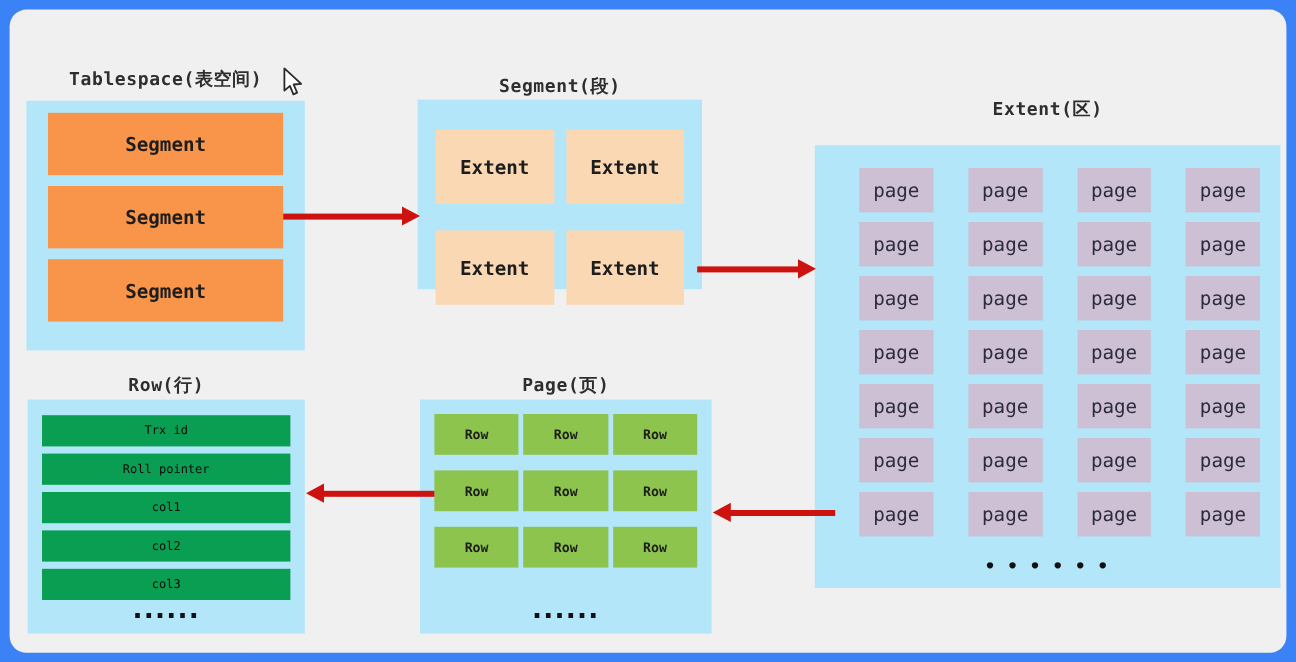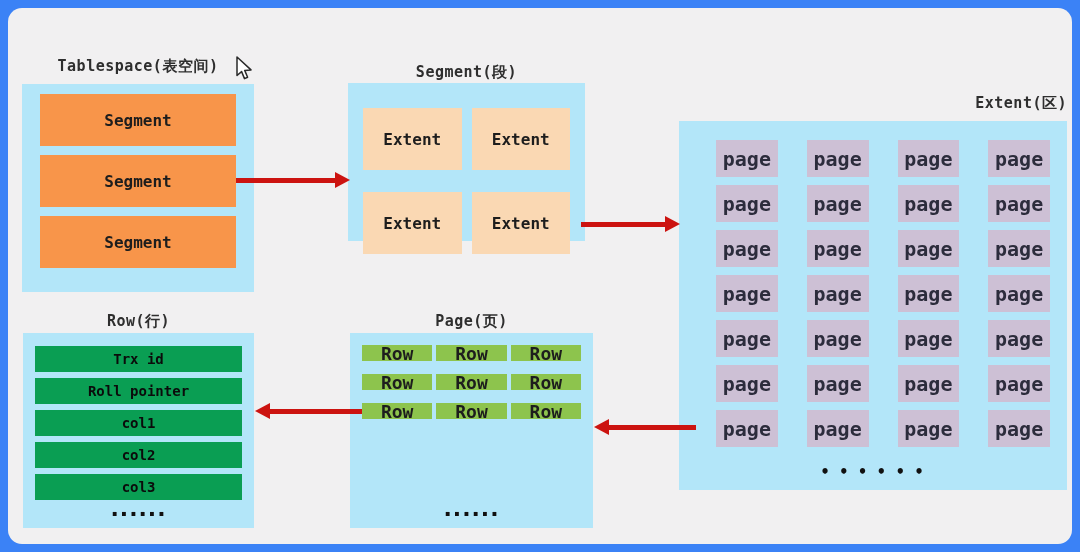--- a/index.html
+++ b/index.html
@@ -34,7 +34,7 @@
     display:flex;align-items:center;justify-content:center;
     font-size:16px;font-weight:700;color:#1d1d1d;}
   
-  .title-extent{left:671px;top:86px;width:388px;text-align:right;}
+  .title-extent{left:671px;top:74px;width:388px;}
   .c-extent{left:671px;top:113px;width:388px;height:369px;
     display:grid;grid-template-columns:repeat(4,1fr);column-gap:9px;row-gap:8px;
     padding:19px 17px 0;box-sizing:border-box;align-content:start;}

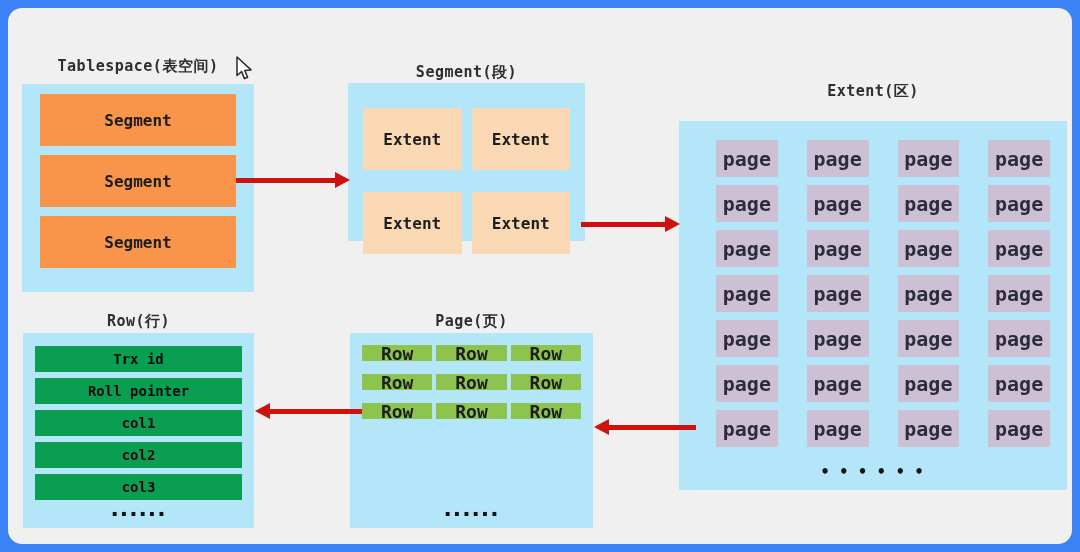--- a/index.html
+++ b/index.html
@@ -40,7 +40,7 @@
     padding:19px 17px 0;box-sizing:border-box;align-content:start;}
   .page-box{height:37px;background:var(--page-box,#cdc0d5);
     display:flex;align-items:center;justify-content:center;
-    font-size:20px;font-weight:700;color:#2c2c3c;margin-left:20px;}
+    font-size:16px;font-weight:400;color:#2c2c3c;margin-left:20px;}
   
   .title-page{left:342px;top:304px;width:243px;}
   .c-page{left:342px;top:325px;width:243px;height:195px;

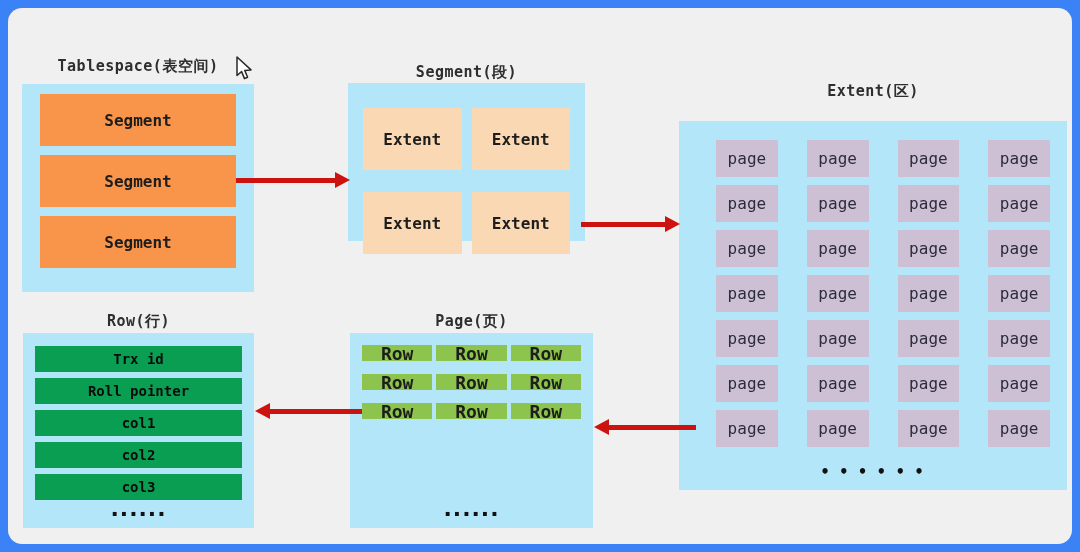--- a/index.html
+++ b/index.html
@@ -55,7 +55,7 @@
     display:flex;flex-direction:column;gap:6px;padding:13px 12px 0;box-sizing:border-box;}
   .field-box{height:26px;background:var(--field-box,#0a9e53);
     display:flex;align-items:center;justify-content:center;
-    font-size:14px;font-weight:700;color:#0b0b0b;flex:0 0 auto;}
+    font-size:10px;font-weight:400;color:#0b0b0b;flex:0 0 auto;}
   
   .dots{position:absolute;left:0;right:0;text-align:center;color:#111;
     font-weight:900;line-height:1;font-family:"DejaVu Sans","Liberation Sans",sans-serif;}

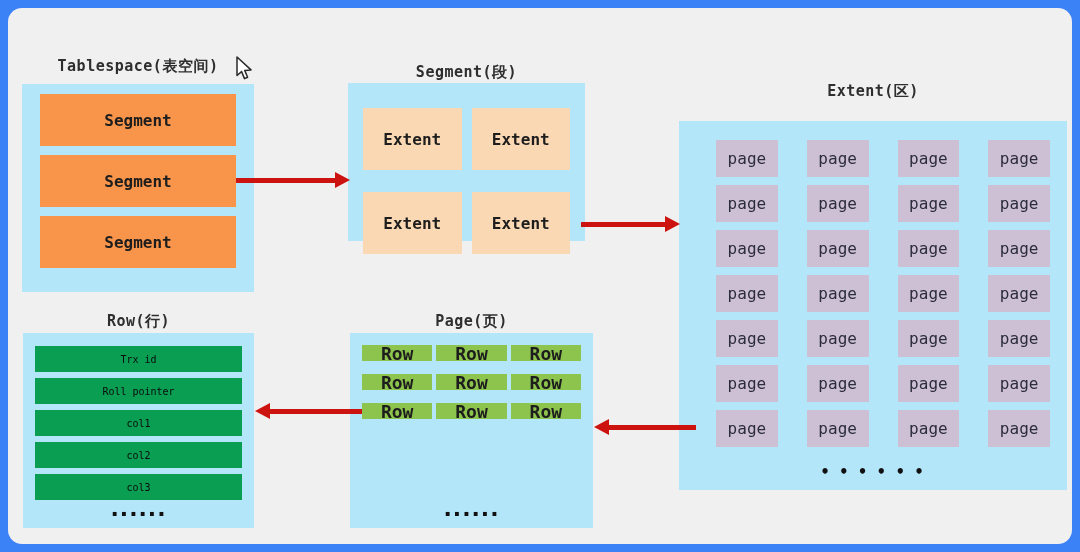--- a/index.html
+++ b/index.html
@@ -46,9 +46,9 @@
   .c-page{left:342px;top:325px;width:243px;height:195px;
     display:grid;grid-template-columns:repeat(3,1fr);column-gap:4px;row-gap:13px;
     padding:12px 12px 0;box-sizing:border-box;align-content:start;}
-  .row-box{height:16px;background:var(--row-box,#8dc44d);
+  .row-box{height:34px;background:var(--row-box,#8dc44d);
     display:flex;align-items:center;justify-content:center;
-    font-size:18px;font-weight:700;color:#1d1d1d;}
+    font-size:11px;font-weight:700;color:#1d1d1d;}
   
   .title-row{left:15px;top:304px;width:231px;}
   .c-row{left:15px;top:325px;width:231px;height:195px;

